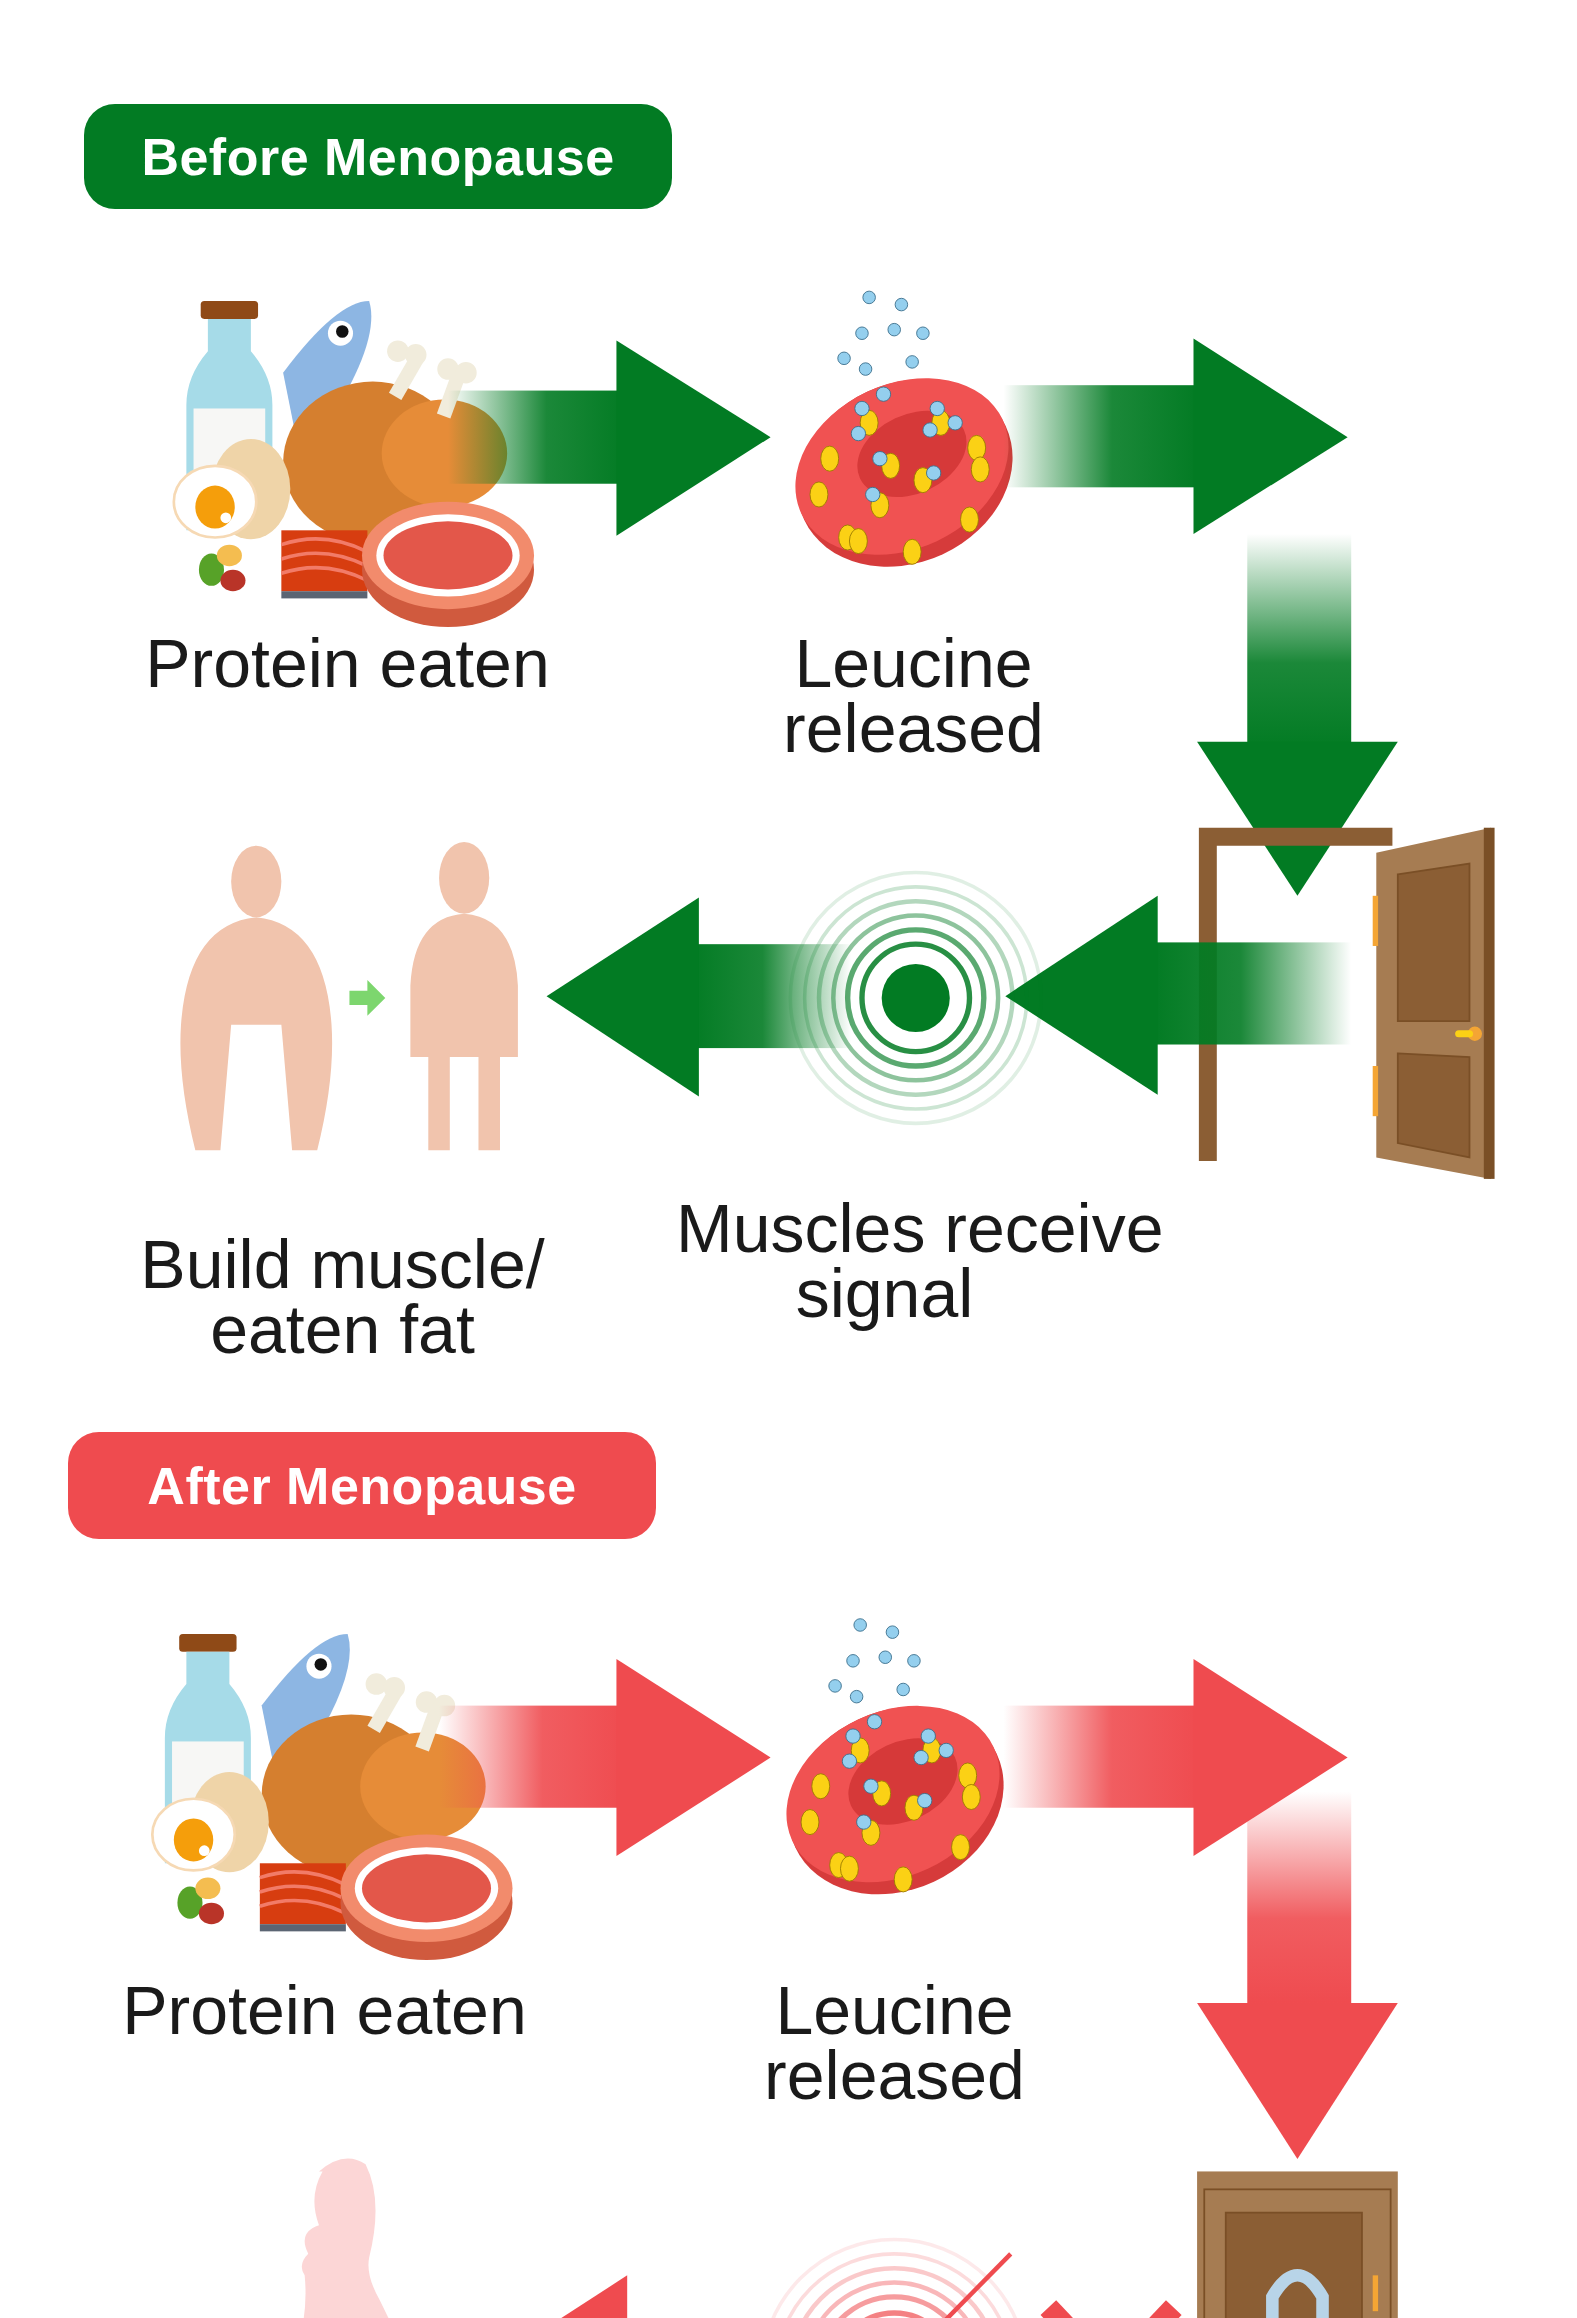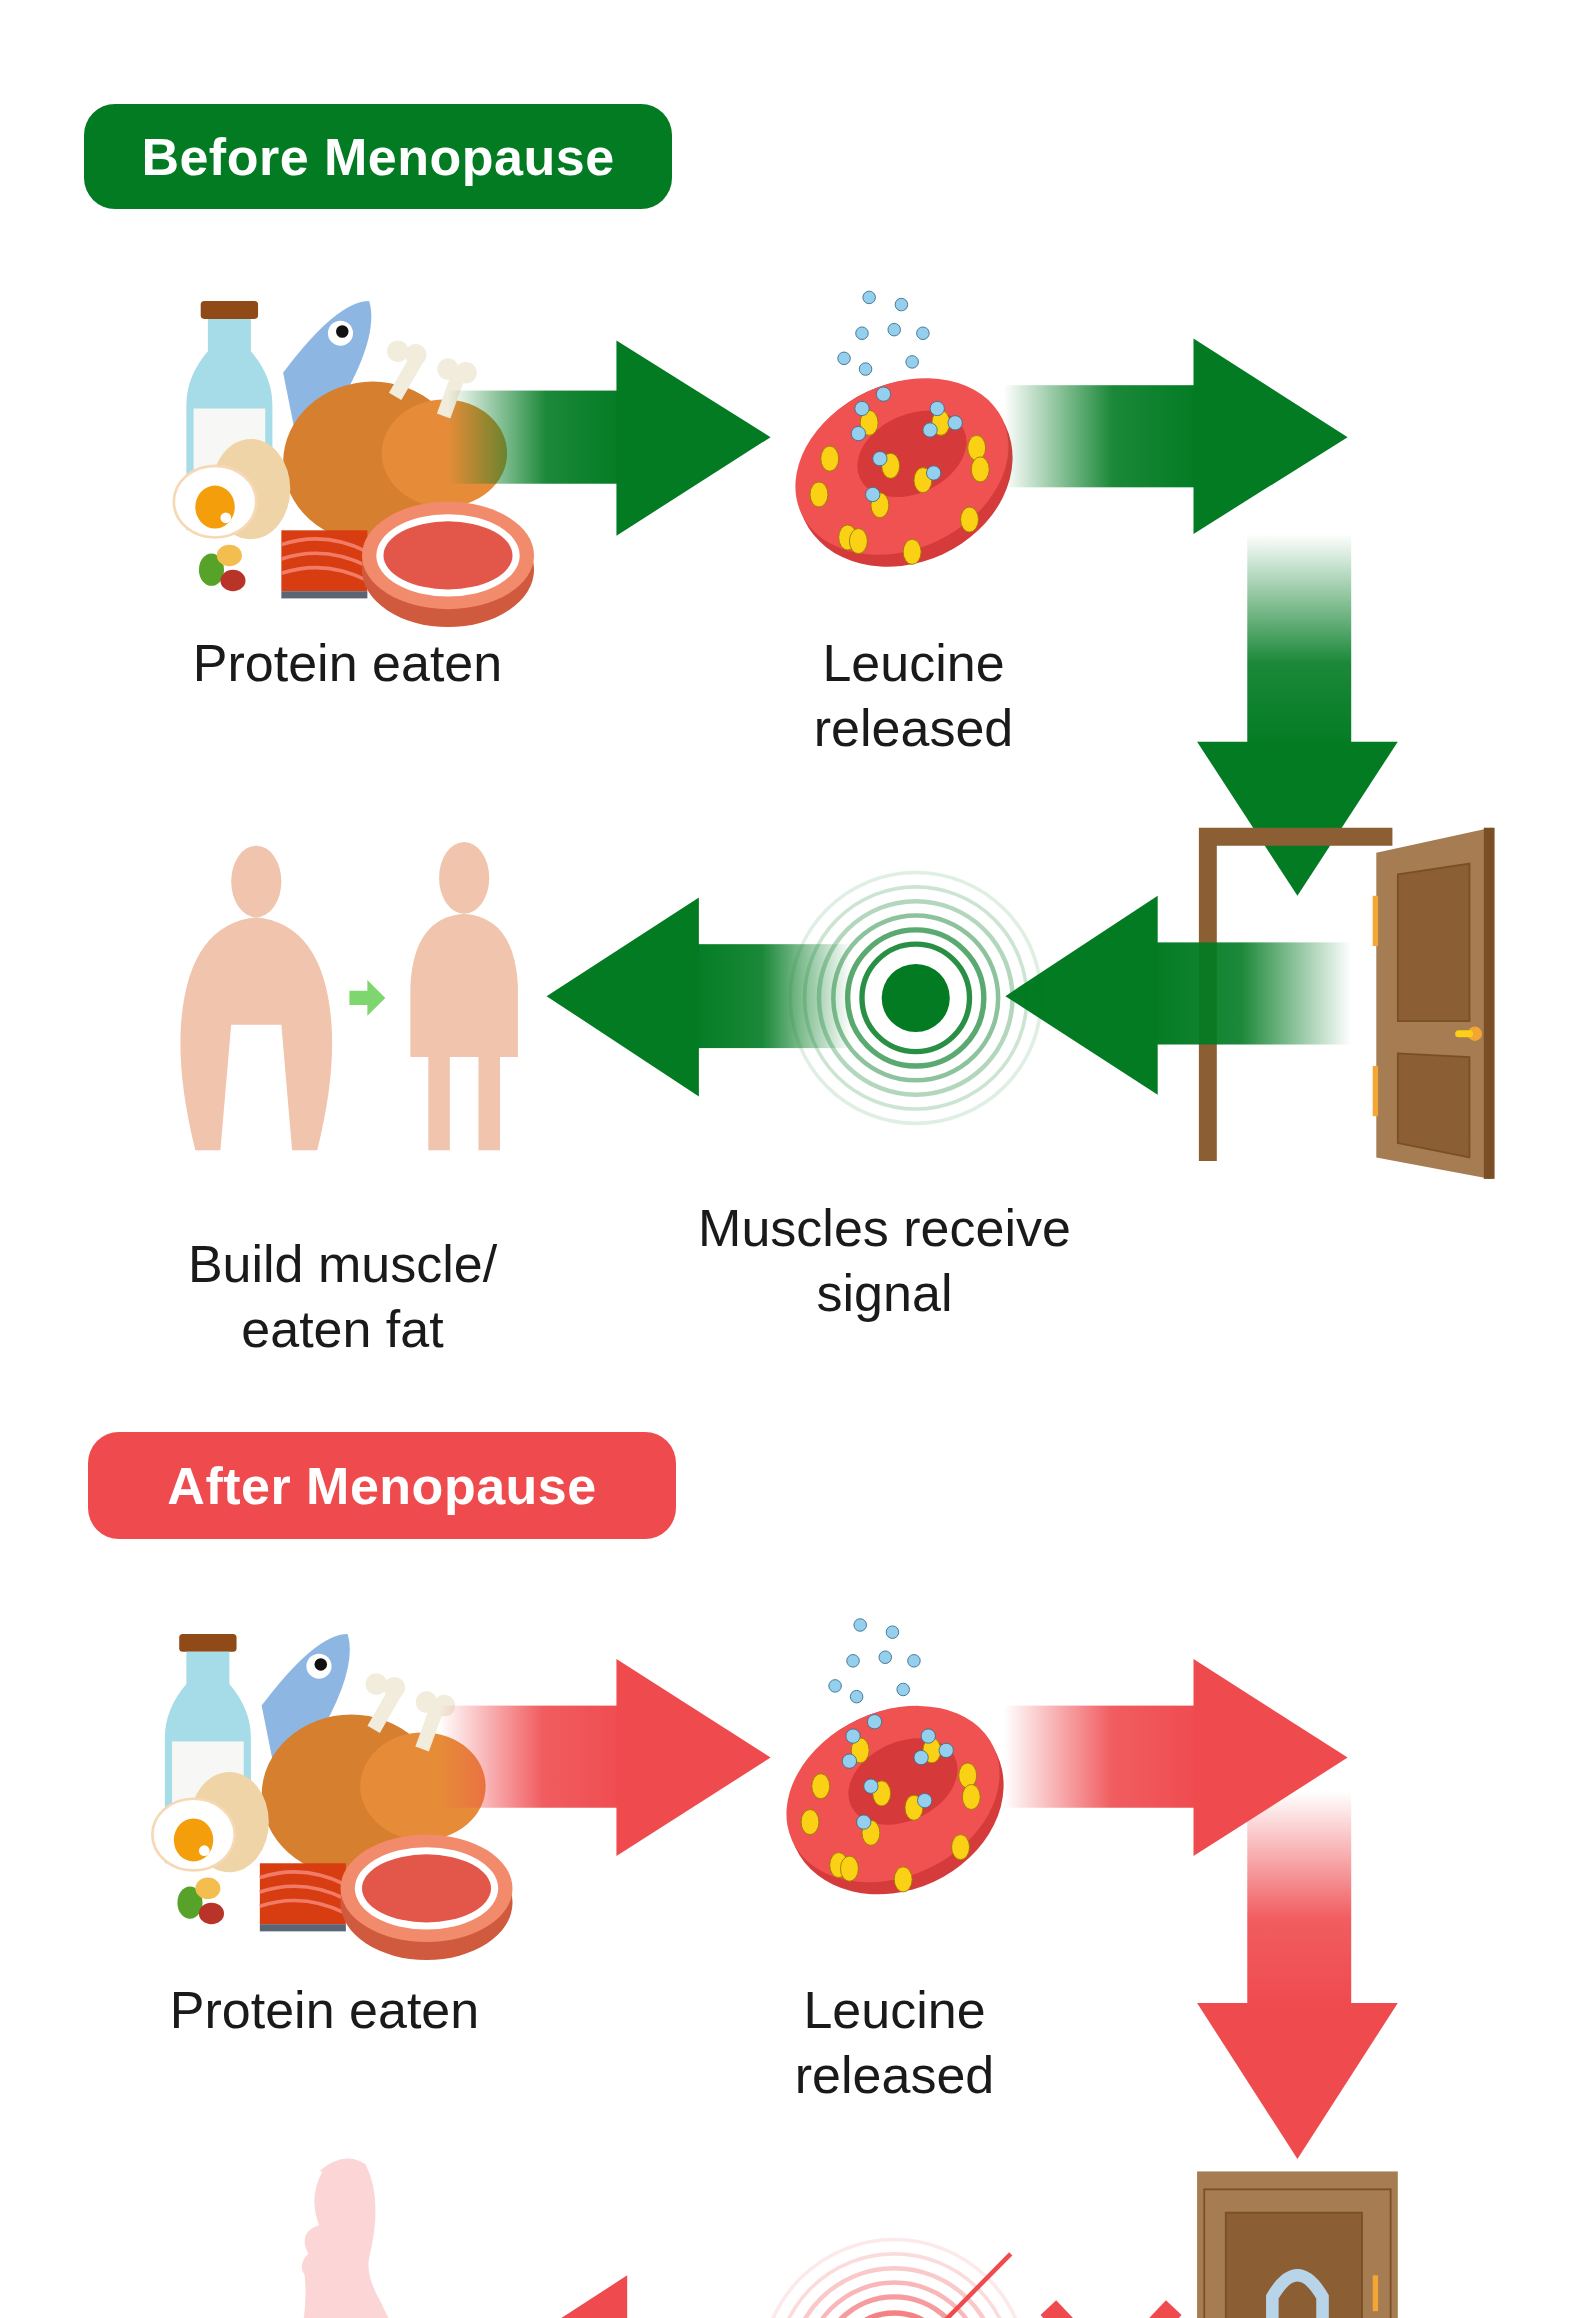--- a/index.html
+++ b/index.html
@@ -9,7 +9,7 @@
   .banner{position:absolute;color:#fff;font-weight:bold;font-size:52px;display:flex;align-items:center;justify-content:center;letter-spacing:0.5px;border-radius:31px;}
   .banner.green{left:84px;top:104px;width:588px;height:105px;background:#027b23;}
   .banner.red{left:88px;top:1432px;width:588px;height:107px;background:#ef4b4f;}
-  .label{position:absolute;color:#1a1a1a;font-size:52px;line-height:65px;text-align:center;white-space:nowrap;}
+  .label{position:absolute;color:#1a1a1a;font-size:68px;line-height:65px;text-align:center;white-space:nowrap;}
   .label span{display:block;}
 </style>
 </head>

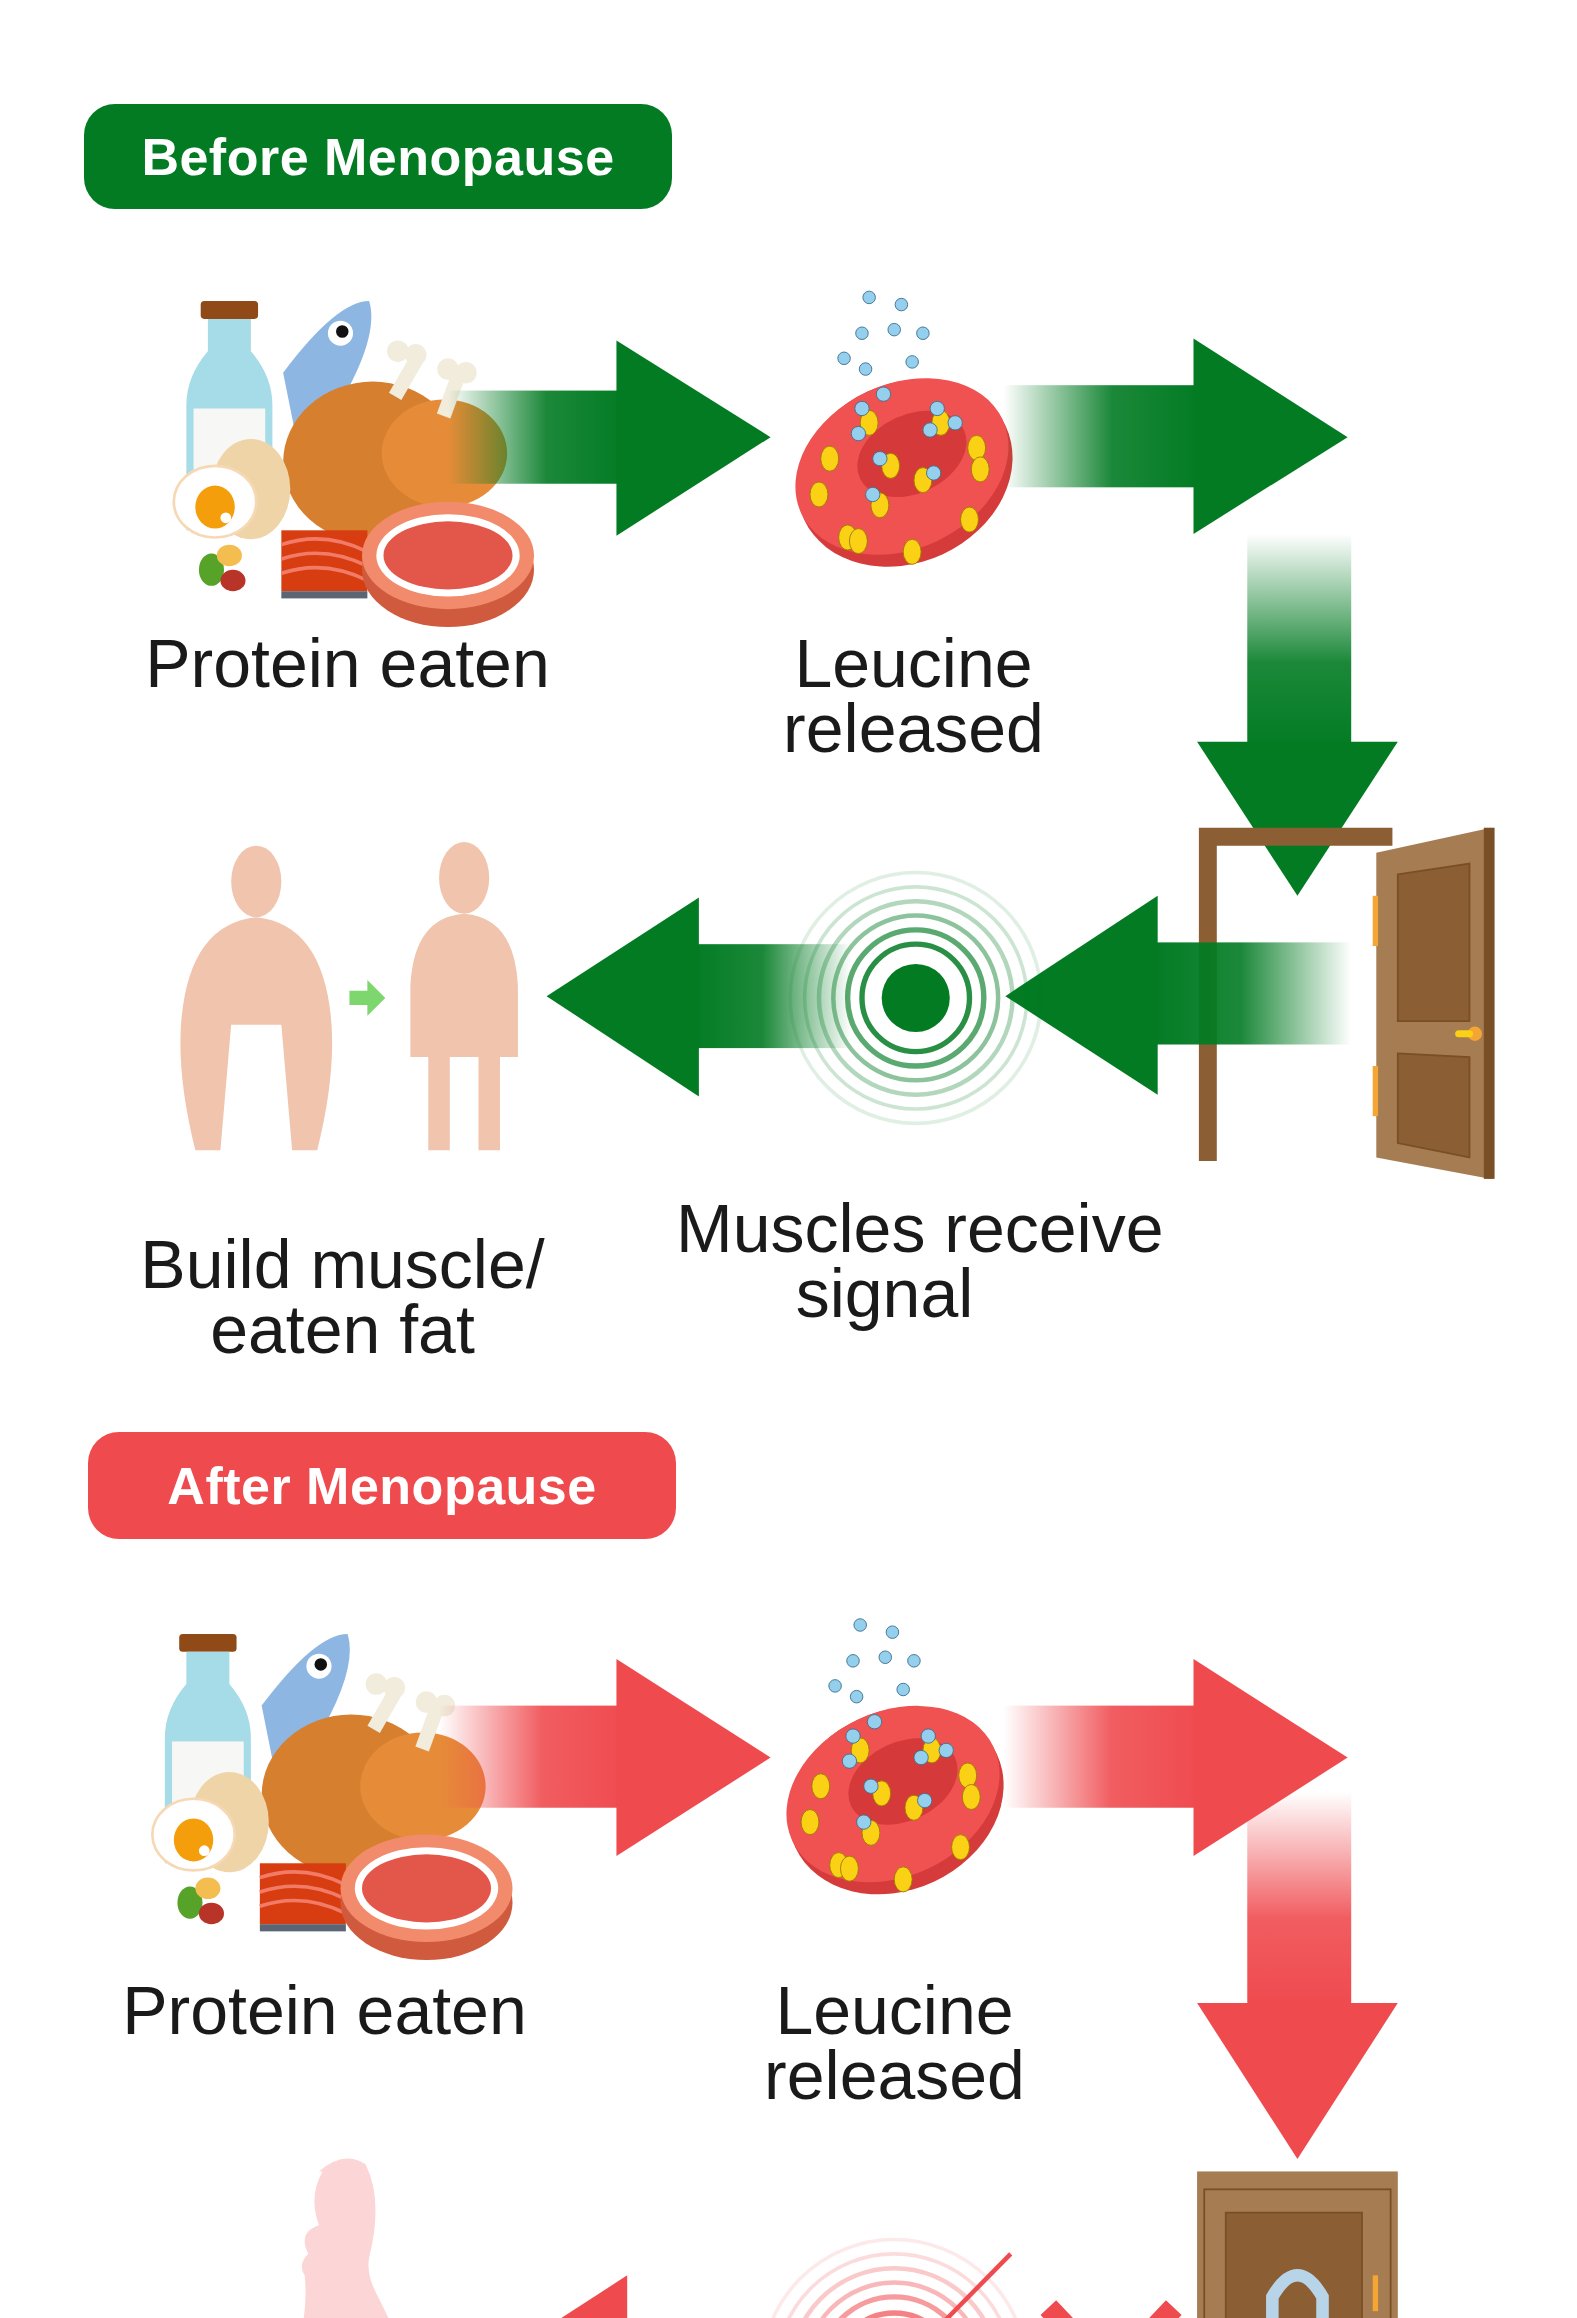--- a/index.html
+++ b/index.html
@@ -8,7 +8,7 @@
   svg.art{position:absolute;left:0;top:0;width:1577px;height:2820px;}
   .banner{position:absolute;color:#fff;font-weight:bold;font-size:52px;display:flex;align-items:center;justify-content:center;letter-spacing:0.5px;border-radius:31px;}
   .banner.green{left:84px;top:104px;width:588px;height:105px;background:#027b23;}
-  .banner.red{left:88px;top:1432px;width:588px;height:107px;background:#ef4b4f;}
+  .banner.red{left:68px;top:1432px;width:588px;height:107px;background:#ef4b4f;}
   .label{position:absolute;color:#1a1a1a;font-size:68px;line-height:65px;text-align:center;white-space:nowrap;}
   .label span{display:block;}
 </style>

